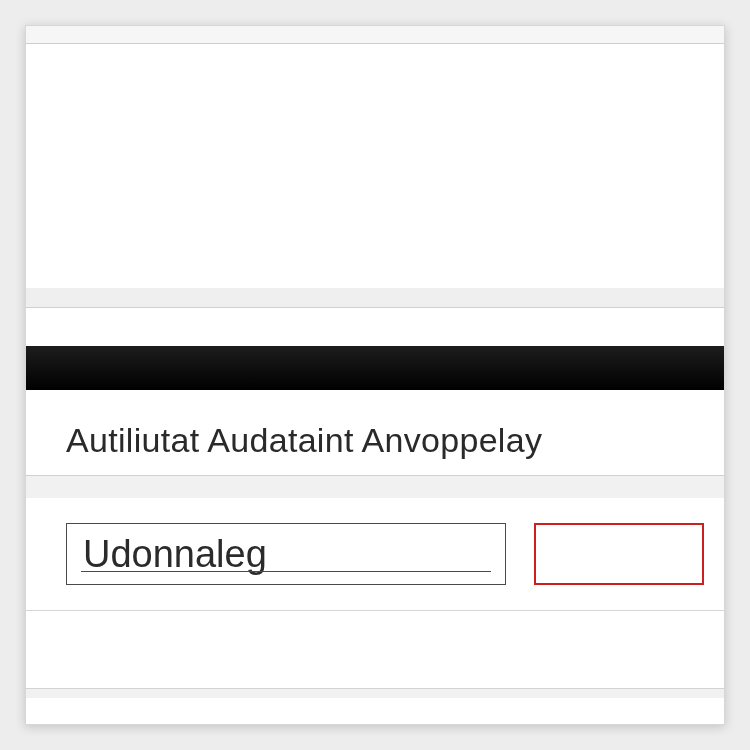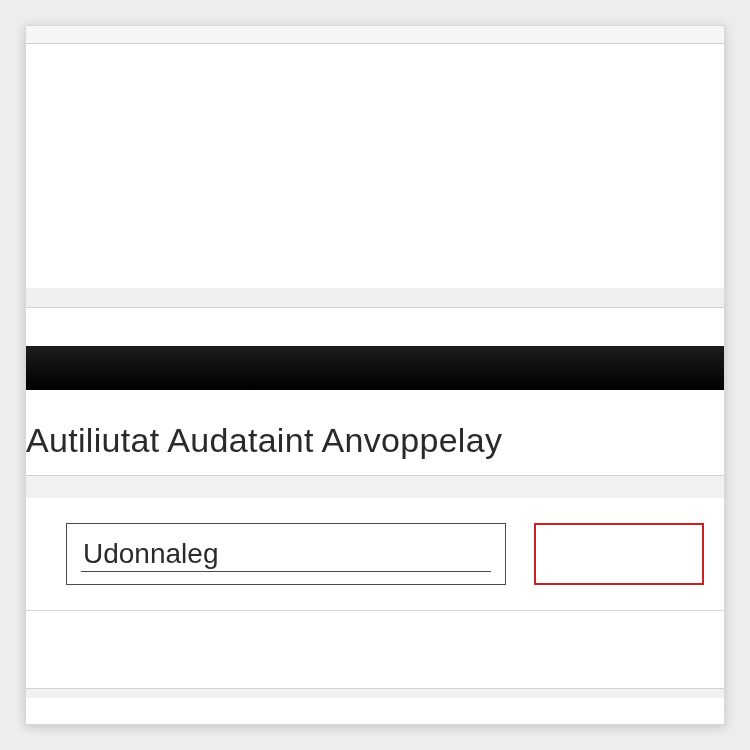--- a/index.html
+++ b/index.html
@@ -68,6 +68,7 @@
       height: 70px;
       display: flex;
       align-items: center;
+      padding-left: 40px;
       font-size: 34px;
       color: #2a2a2a;
       letter-spacing: 0.3px;

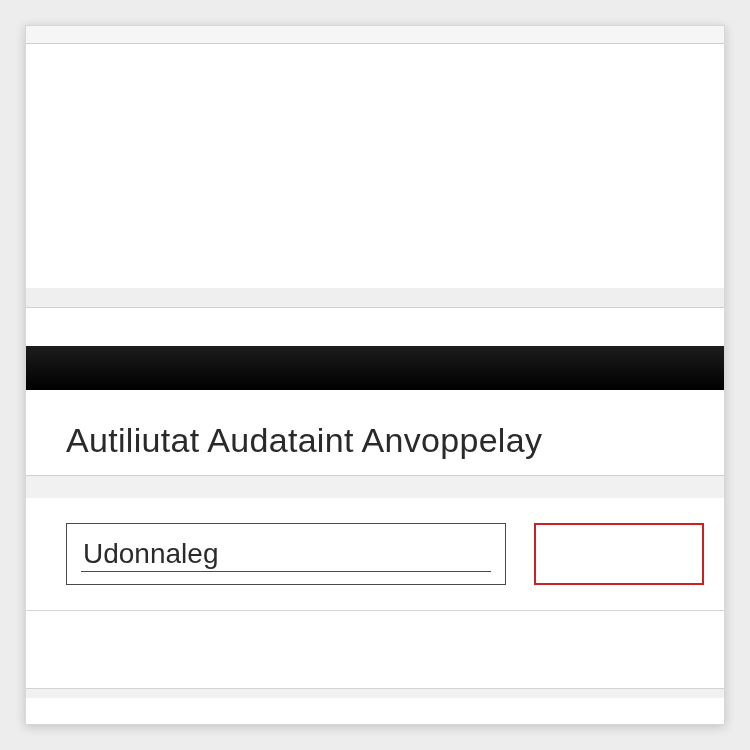--- a/index.html
+++ b/index.html
@@ -96,7 +96,7 @@
       height: 62px;
       border: 1px solid #4a4a4a;
       background: #ffffff;
-      font-size: 28px;
+      font-size: 38px;
       color: #2b2b2b;
       padding: 0 16px;
       position: relative;

